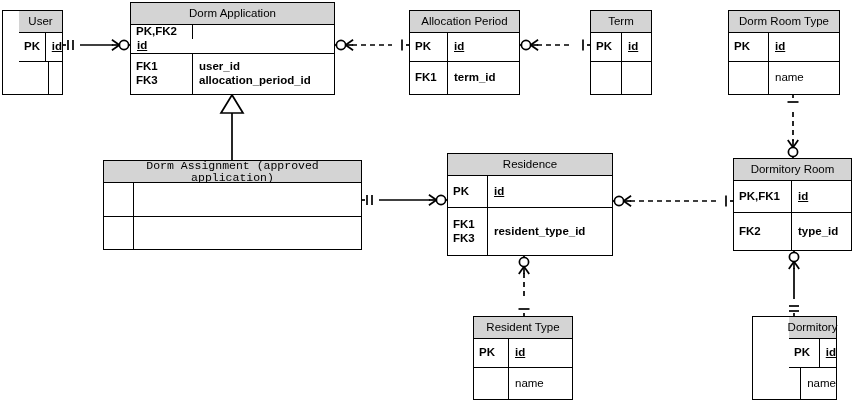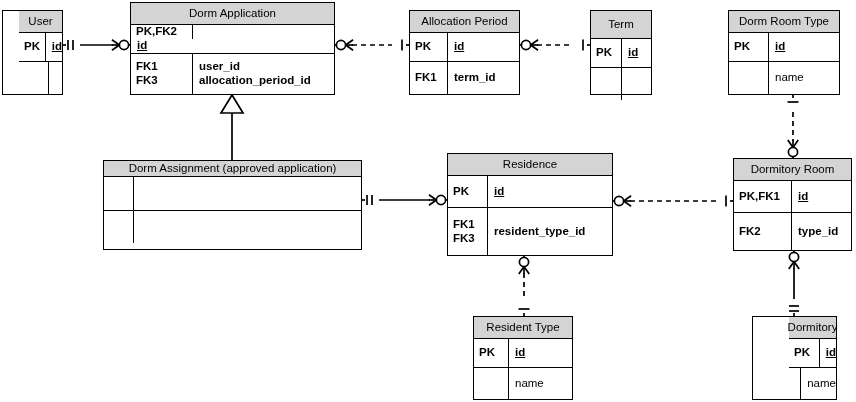--- a/index.html
+++ b/index.html
@@ -197,7 +197,7 @@
         </div>
       </div>
       <div class="entity" style="left: 590px; top: 10px; width: 62px; height: 85px;">
-        <div class="ent-title" style="height: 28px; text-align: center;">Term</div>
+        <div class="ent-title" style="height: 22px; text-align: center;">Term</div>
         <div class="ent-body">
           <div class="ent-sec" style="height: 28px;">
             <div class="col-key" style="width: 31px;">

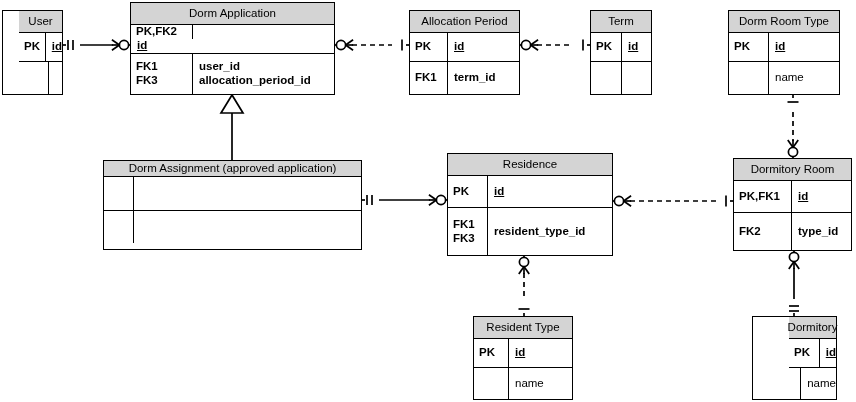--- a/index.html
+++ b/index.html
@@ -239,7 +239,7 @@
         </div>
       </div>
       <div class="entity" style="left: 103px; top: 160px; width: 259px; height: 90px;">
-        <div class="ent-title" style="height: 16px;">Dorm Assignment (approved application)</div>
+        <div class="ent-title" style="height: 22px; font-family: Liberation Mono, monospace;">Dorm Assignment (approved application)</div>
         <div class="ent-body">
           <div class="ent-sec" style="height: 33px;">
             <div class="col-key" style="width: 30px;">

